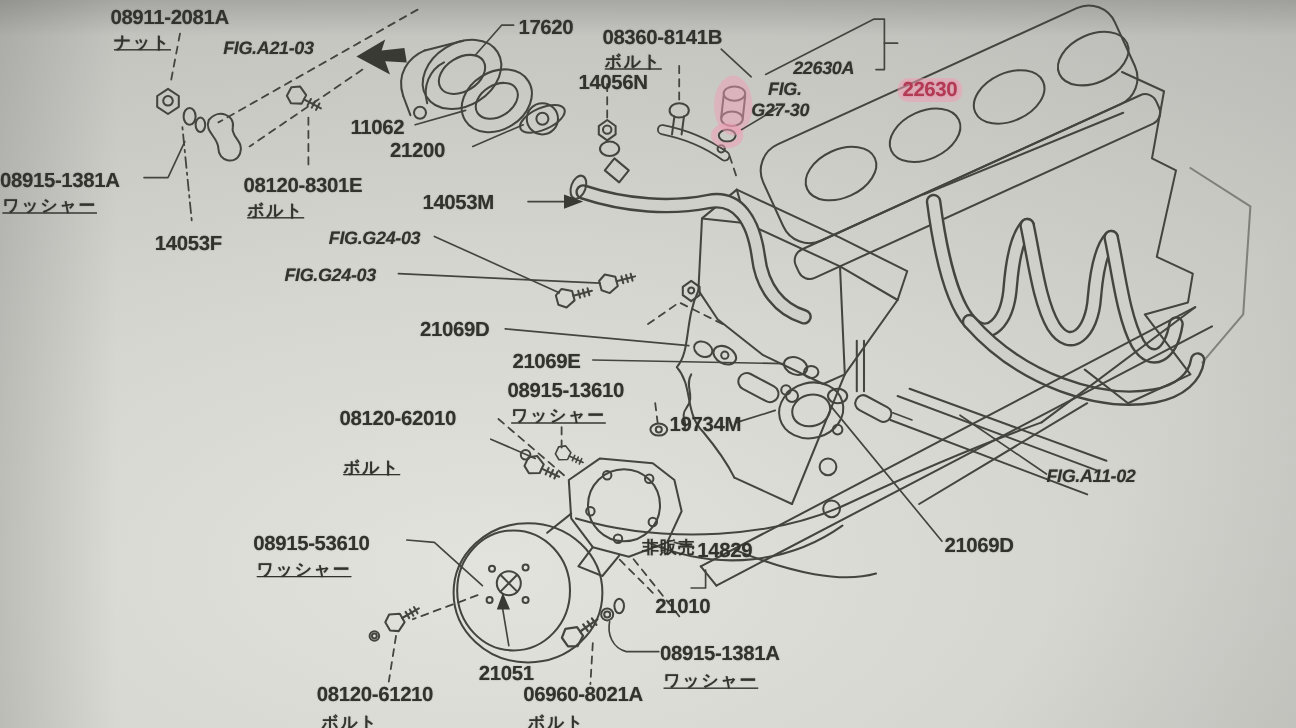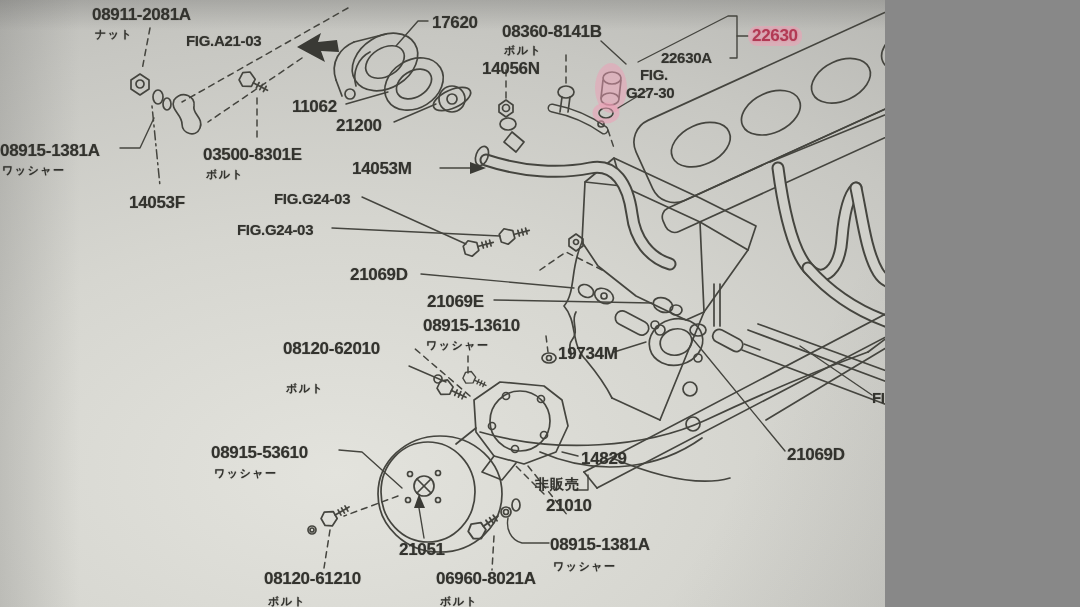--- a/index.html
+++ b/index.html
@@ -4,7 +4,7 @@
 <style>
   html,body { margin:0; padding:0; background:#888; }
   .stage {
-    position:relative; width:885px; height:607px; overflow:hidden;
+    position:relative; width:1080px; height:607px; overflow:hidden;
     background: radial-gradient(140% 125% at 38% 78%, #e3e3dd 0%, #d6d6d0 32%, #c7c7c2 58%, #b3b3af 84%, #a2a29e 100%);
     font-family:"Liberation Sans", sans-serif;
   }

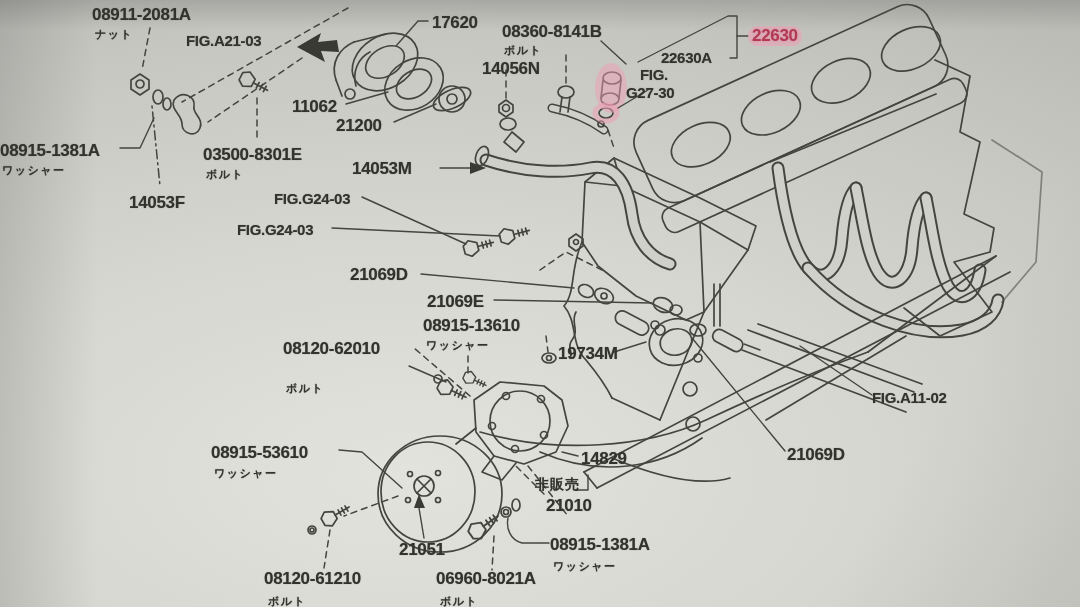--- a/index.html
+++ b/index.html
@@ -33,7 +33,7 @@
     text-shadow:0 0 1px rgba(50,50,46,.5);
   }
   .f15 { font-size:15px; }
-  .jp  { font-size:11px; letter-spacing:1.5px; }
+  .jp  { font-size:14px; letter-spacing:1.5px;text-decoration:underline; }
   .jp14{ font-size:14px; letter-spacing:1px; }
   .red {
     color:#b23a54; background:rgba(238,158,180,.55);

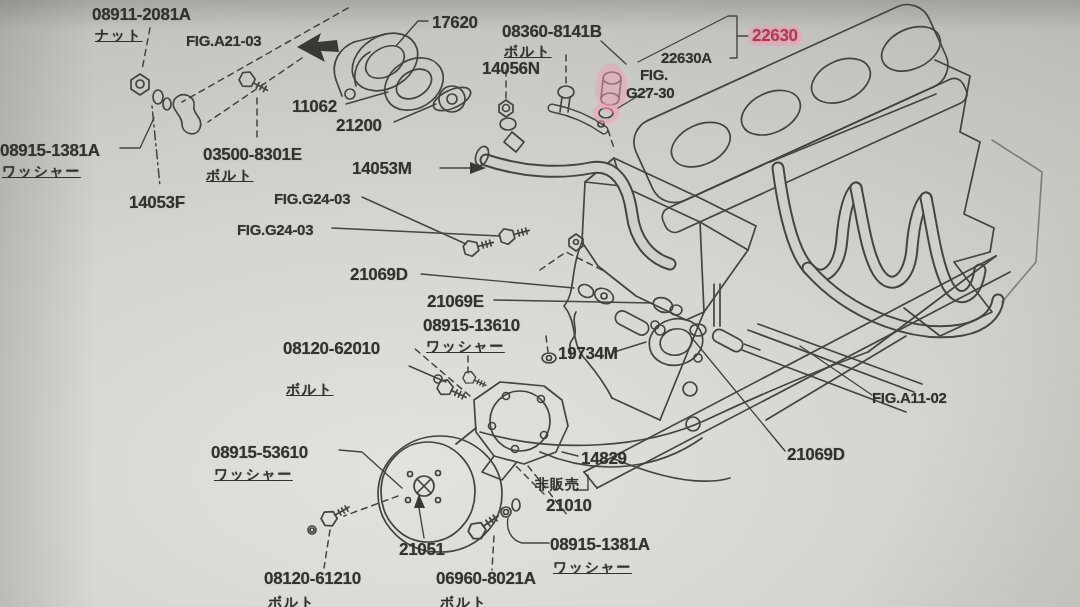--- a/index.html
+++ b/index.html
@@ -32,7 +32,7 @@
     letter-spacing:-0.3px; white-space:nowrap;
     text-shadow:0 0 1px rgba(50,50,46,.5);
   }
-  .f15 { font-size:15px; }
+  .f15 { font-size:15px;font-style:italic; }
   .jp  { font-size:14px; letter-spacing:1.5px;text-decoration:underline; }
   .jp14{ font-size:14px; letter-spacing:1px; }
   .red {

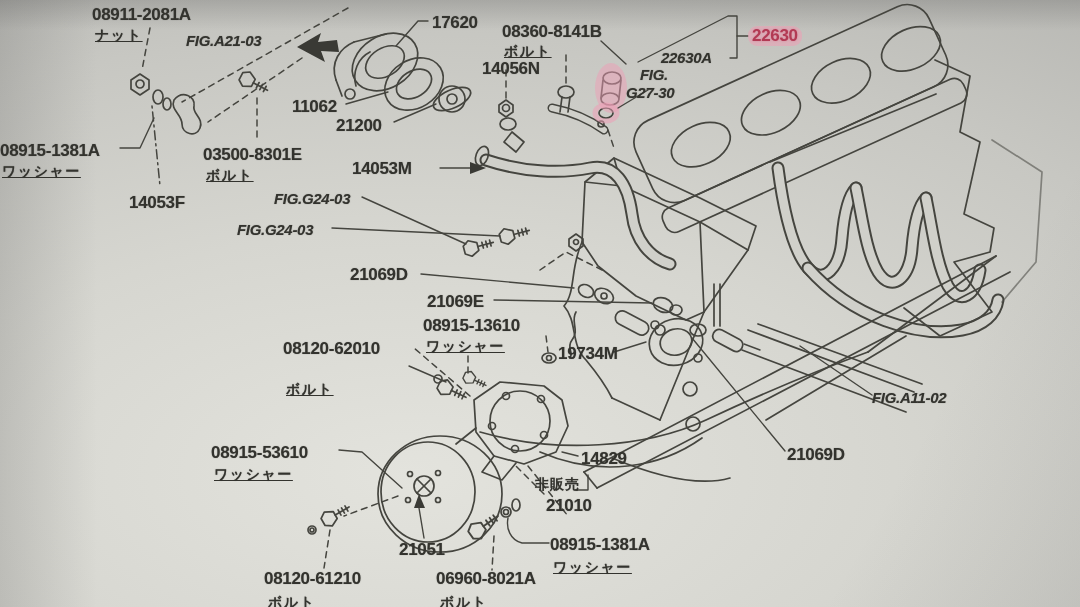--- a/index.html
+++ b/index.html
@@ -39,6 +39,7 @@
     color:#b23a54; background:rgba(238,158,180,.55);
     padding:0 4px; border-radius:9px;
     text-shadow:0 0 2px rgba(205,90,120,.55);
+    margin-top:39px;
   }
 </style>
 </head>

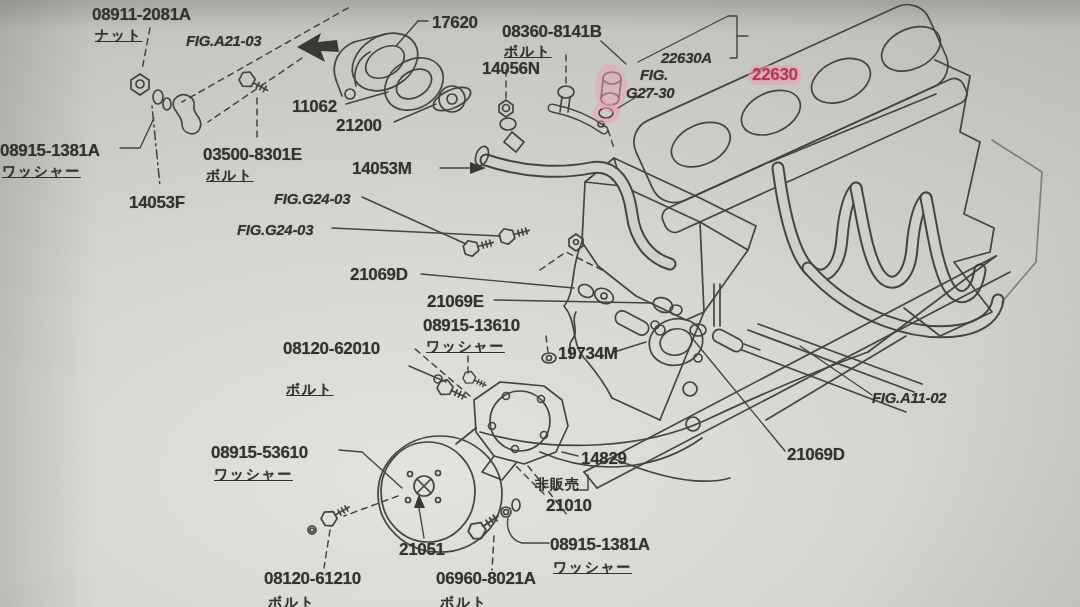--- a/index.html
+++ b/index.html
@@ -318,7 +318,7 @@
   <div class="lbl" style="left:0px;top:141px">08915-1381A</div>
   <div class="lbl jp" style="left:2px;top:163px">ワッシャー</div>
   <div class="lbl" style="left:292px;top:97px">11062</div>
-  <div class="lbl" style="left:336px;top:116px">21200</div>
+  <div class="lbl" style="left:325px;top:116px">21200</div>
   <div class="lbl" style="left:203px;top:145px">03500-8301E</div>
   <div class="lbl jp" style="left:206px;top:167px">ボルト</div>
   <div class="lbl" style="left:129px;top:193px">14053F</div>

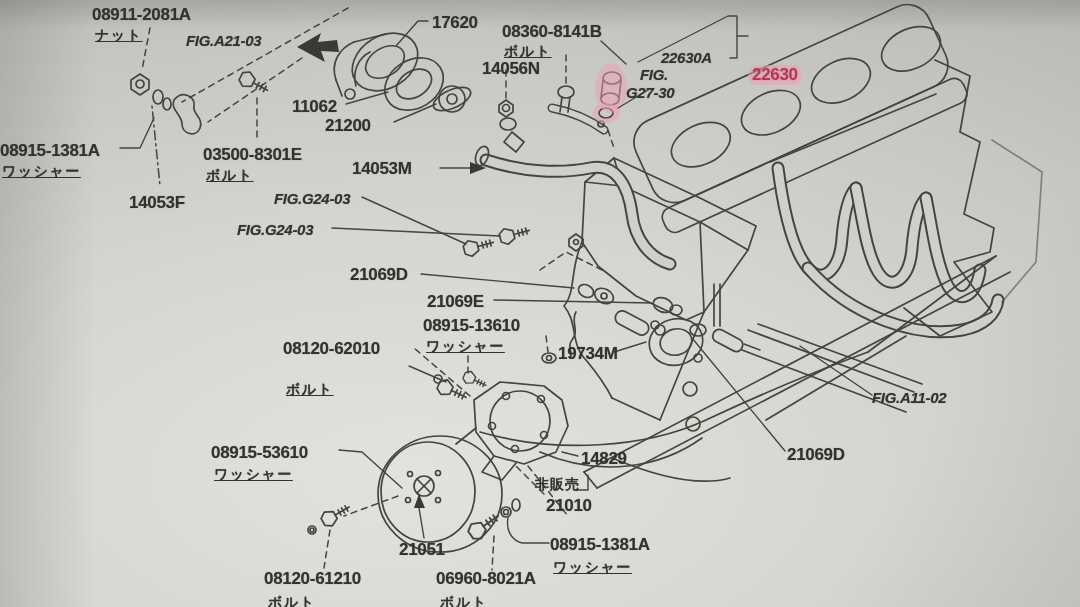--- a/index.html
+++ b/index.html
@@ -319,7 +319,7 @@
   <div class="lbl jp" style="left:2px;top:163px">ワッシャー</div>
   <div class="lbl" style="left:292px;top:97px">11062</div>
   <div class="lbl" style="left:325px;top:116px">21200</div>
-  <div class="lbl" style="left:203px;top:145px">03500-8301E</div>
+  <div class="lbl" style="left:203px;top:145px">08120-8301E</div>
   <div class="lbl jp" style="left:206px;top:167px">ボルト</div>
   <div class="lbl" style="left:129px;top:193px">14053F</div>
   <div class="lbl" style="left:352px;top:159px">14053M</div>

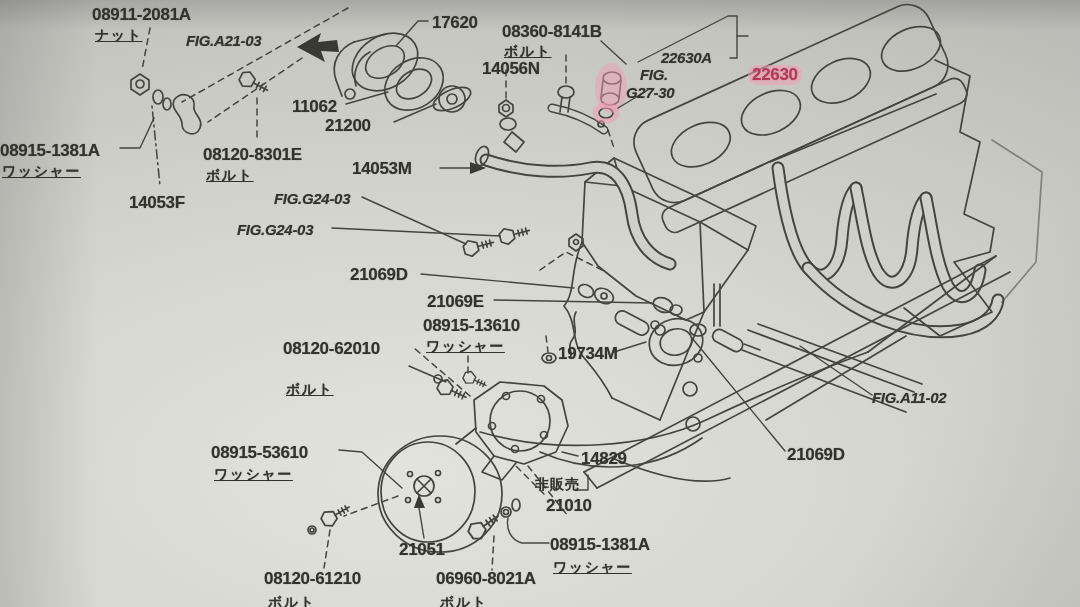--- a/index.html
+++ b/index.html
@@ -336,7 +336,7 @@
   <div class="lbl" style="left:211px;top:443px">08915-53610</div>
   <div class="lbl jp" style="left:214px;top:466px">ワッシャー</div>
   <div class="lbl" style="left:581px;top:449px">14829</div>
-  <div class="lbl jp14" style="left:535px;top:476px">非販売</div>
+  <div class="lbl jp14" style="left:535px;top:448px">非販売</div>
   <div class="lbl" style="left:546px;top:496px">21010</div>
   <div class="lbl" style="left:787px;top:445px">21069D</div>
   <div class="lbl" style="left:550px;top:535px">08915-1381A</div>

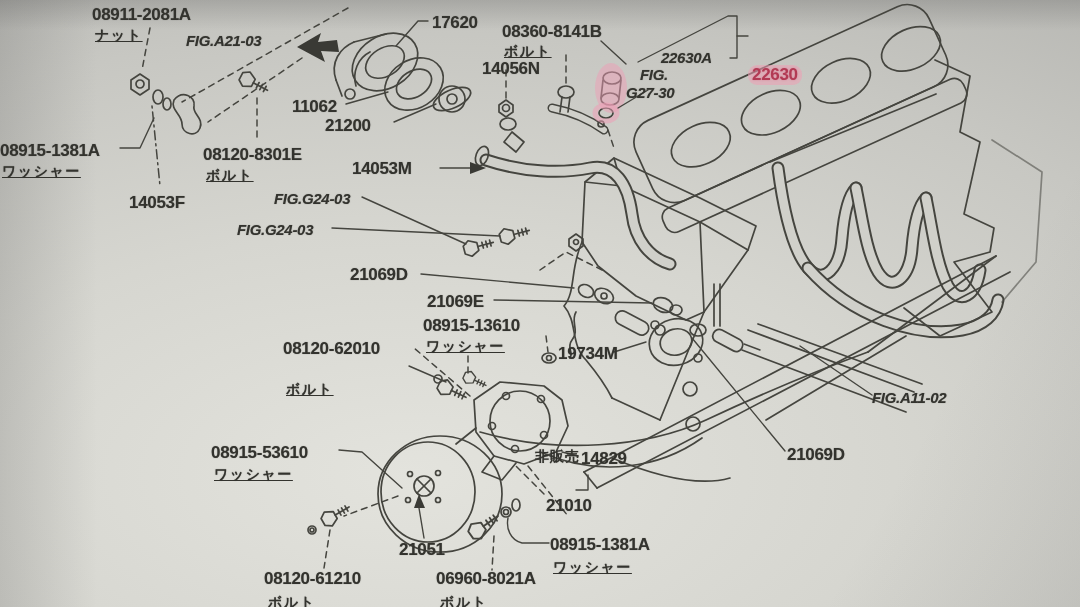--- a/index.html
+++ b/index.html
@@ -341,7 +341,7 @@
   <div class="lbl" style="left:787px;top:445px">21069D</div>
   <div class="lbl" style="left:550px;top:535px">08915-1381A</div>
   <div class="lbl jp" style="left:553px;top:559px">ワッシャー</div>
-  <div class="lbl" style="left:399px;top:540px">21051</div>
+  <div class="lbl" style="left:399px;top:552px">21051</div>
   <div class="lbl" style="left:264px;top:569px">08120-61210</div>
   <div class="lbl jp" style="left:268px;top:594px">ボルト</div>
   <div class="lbl" style="left:436px;top:569px">06960-8021A</div>

